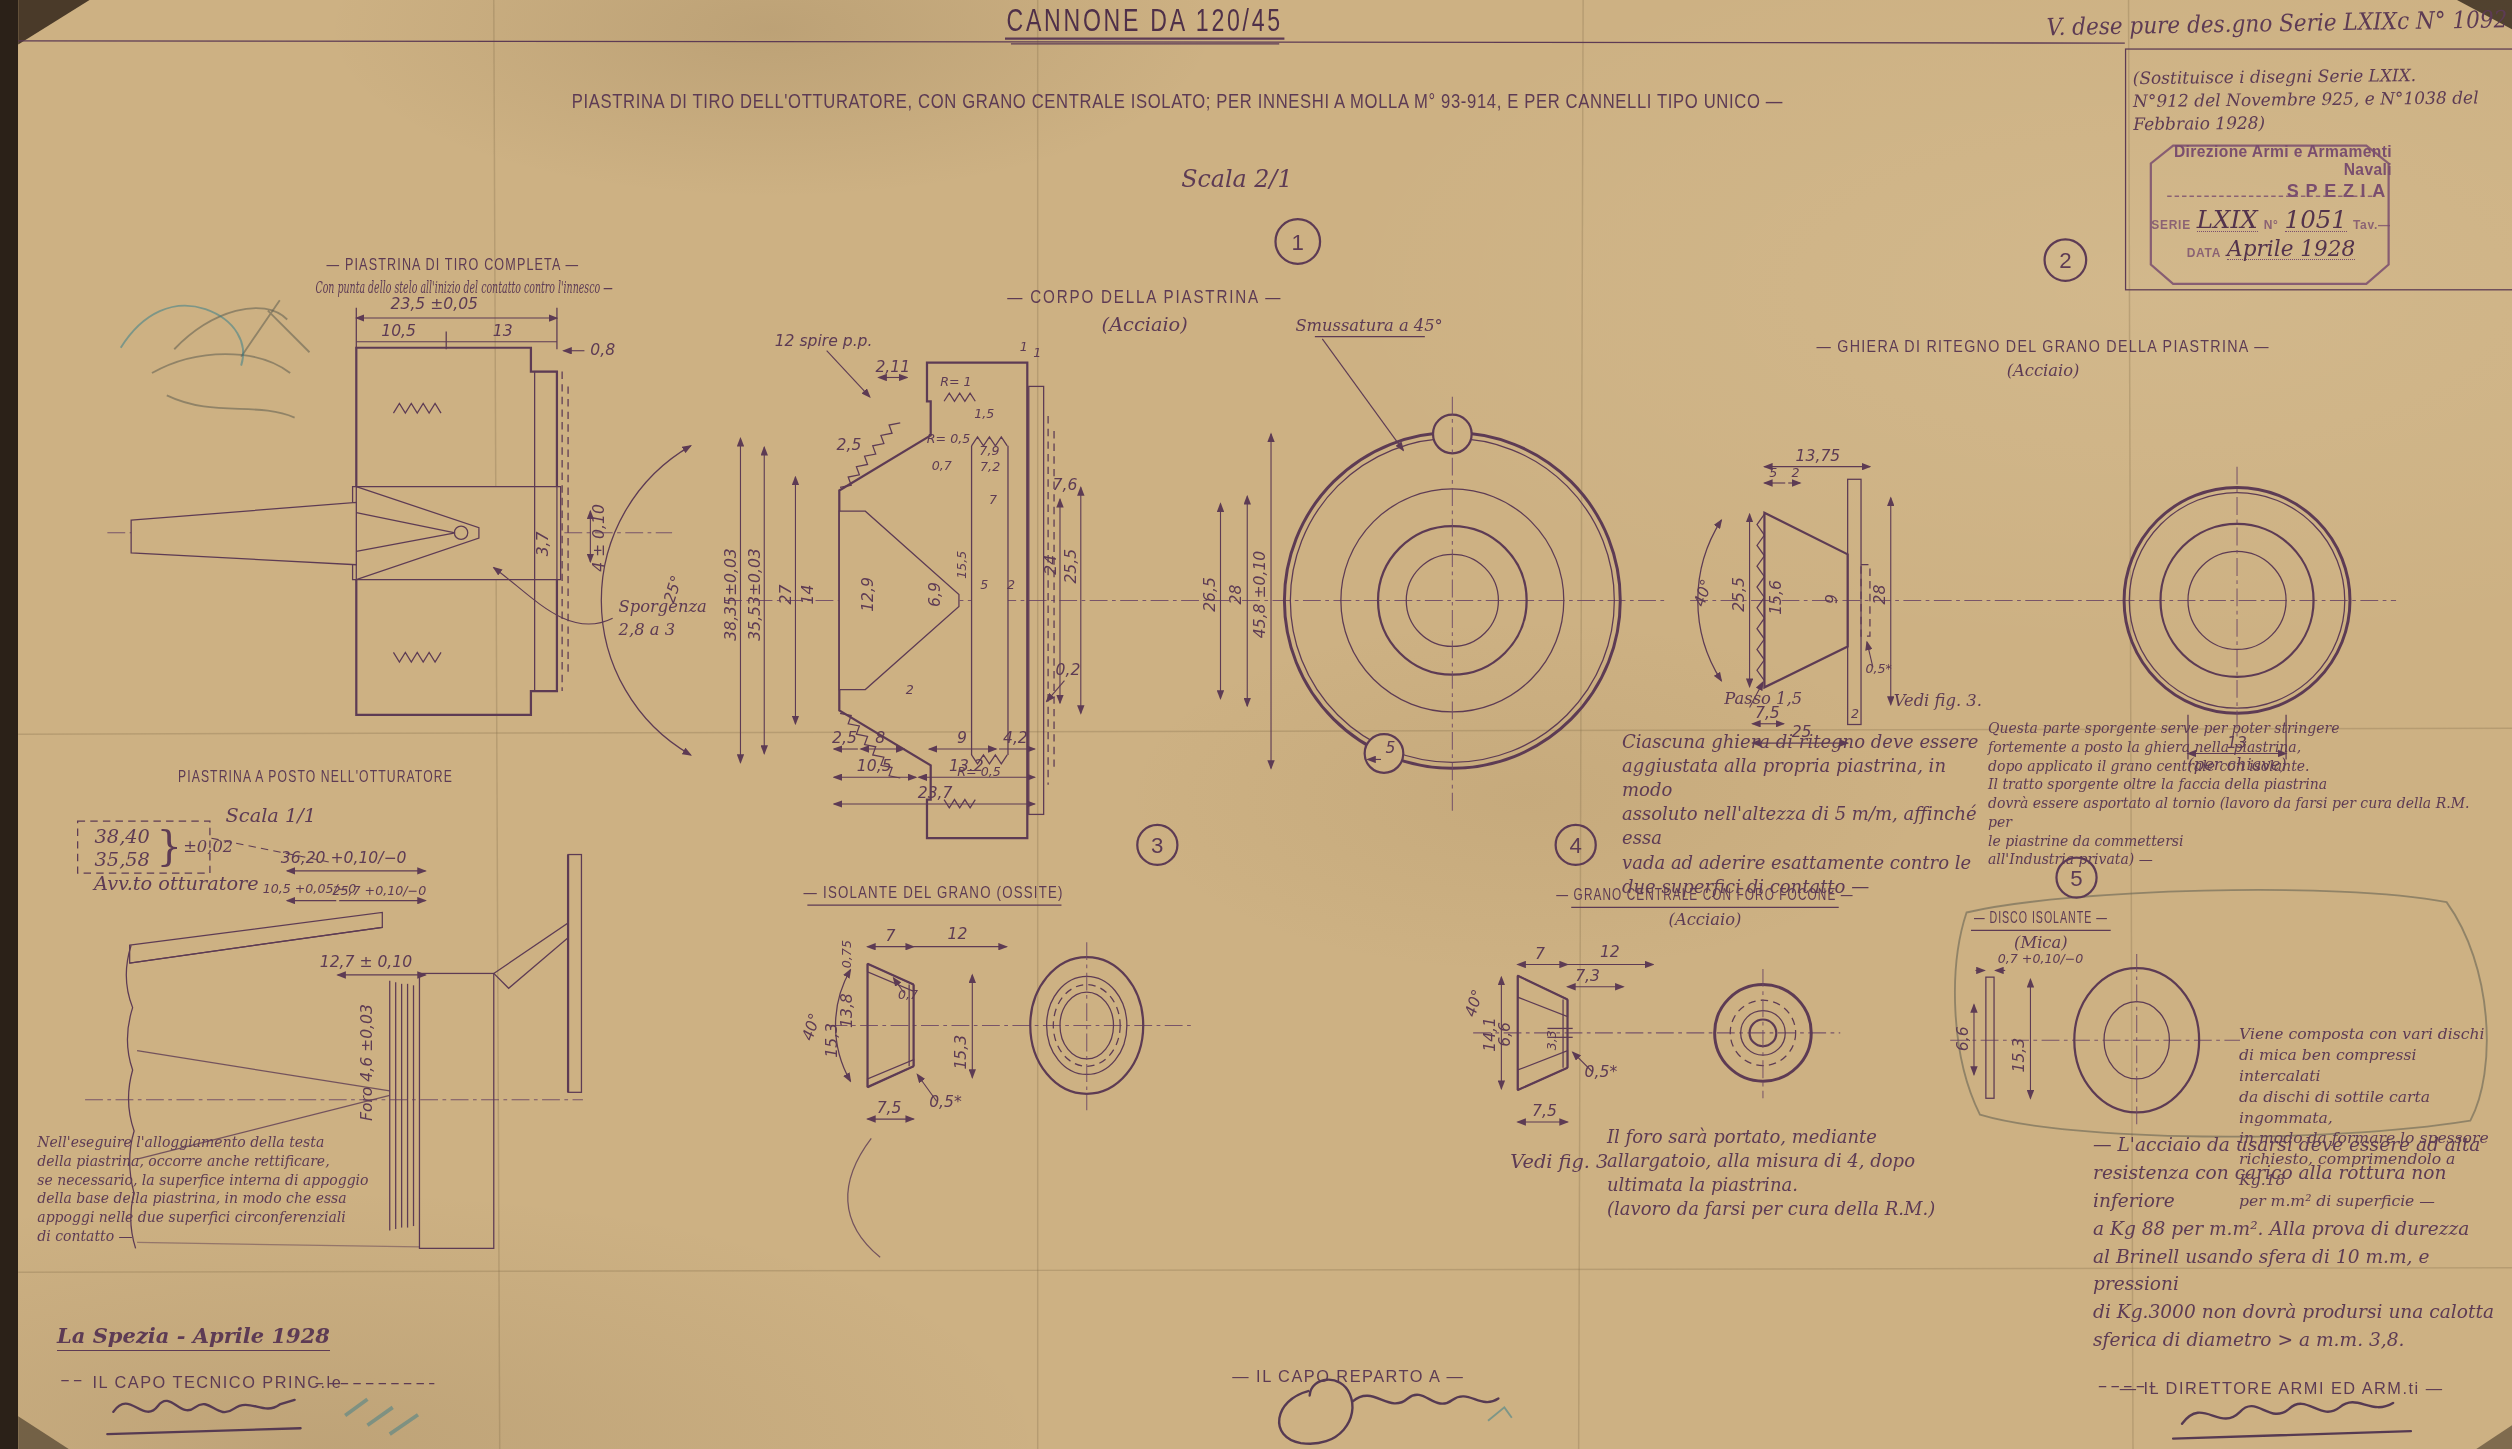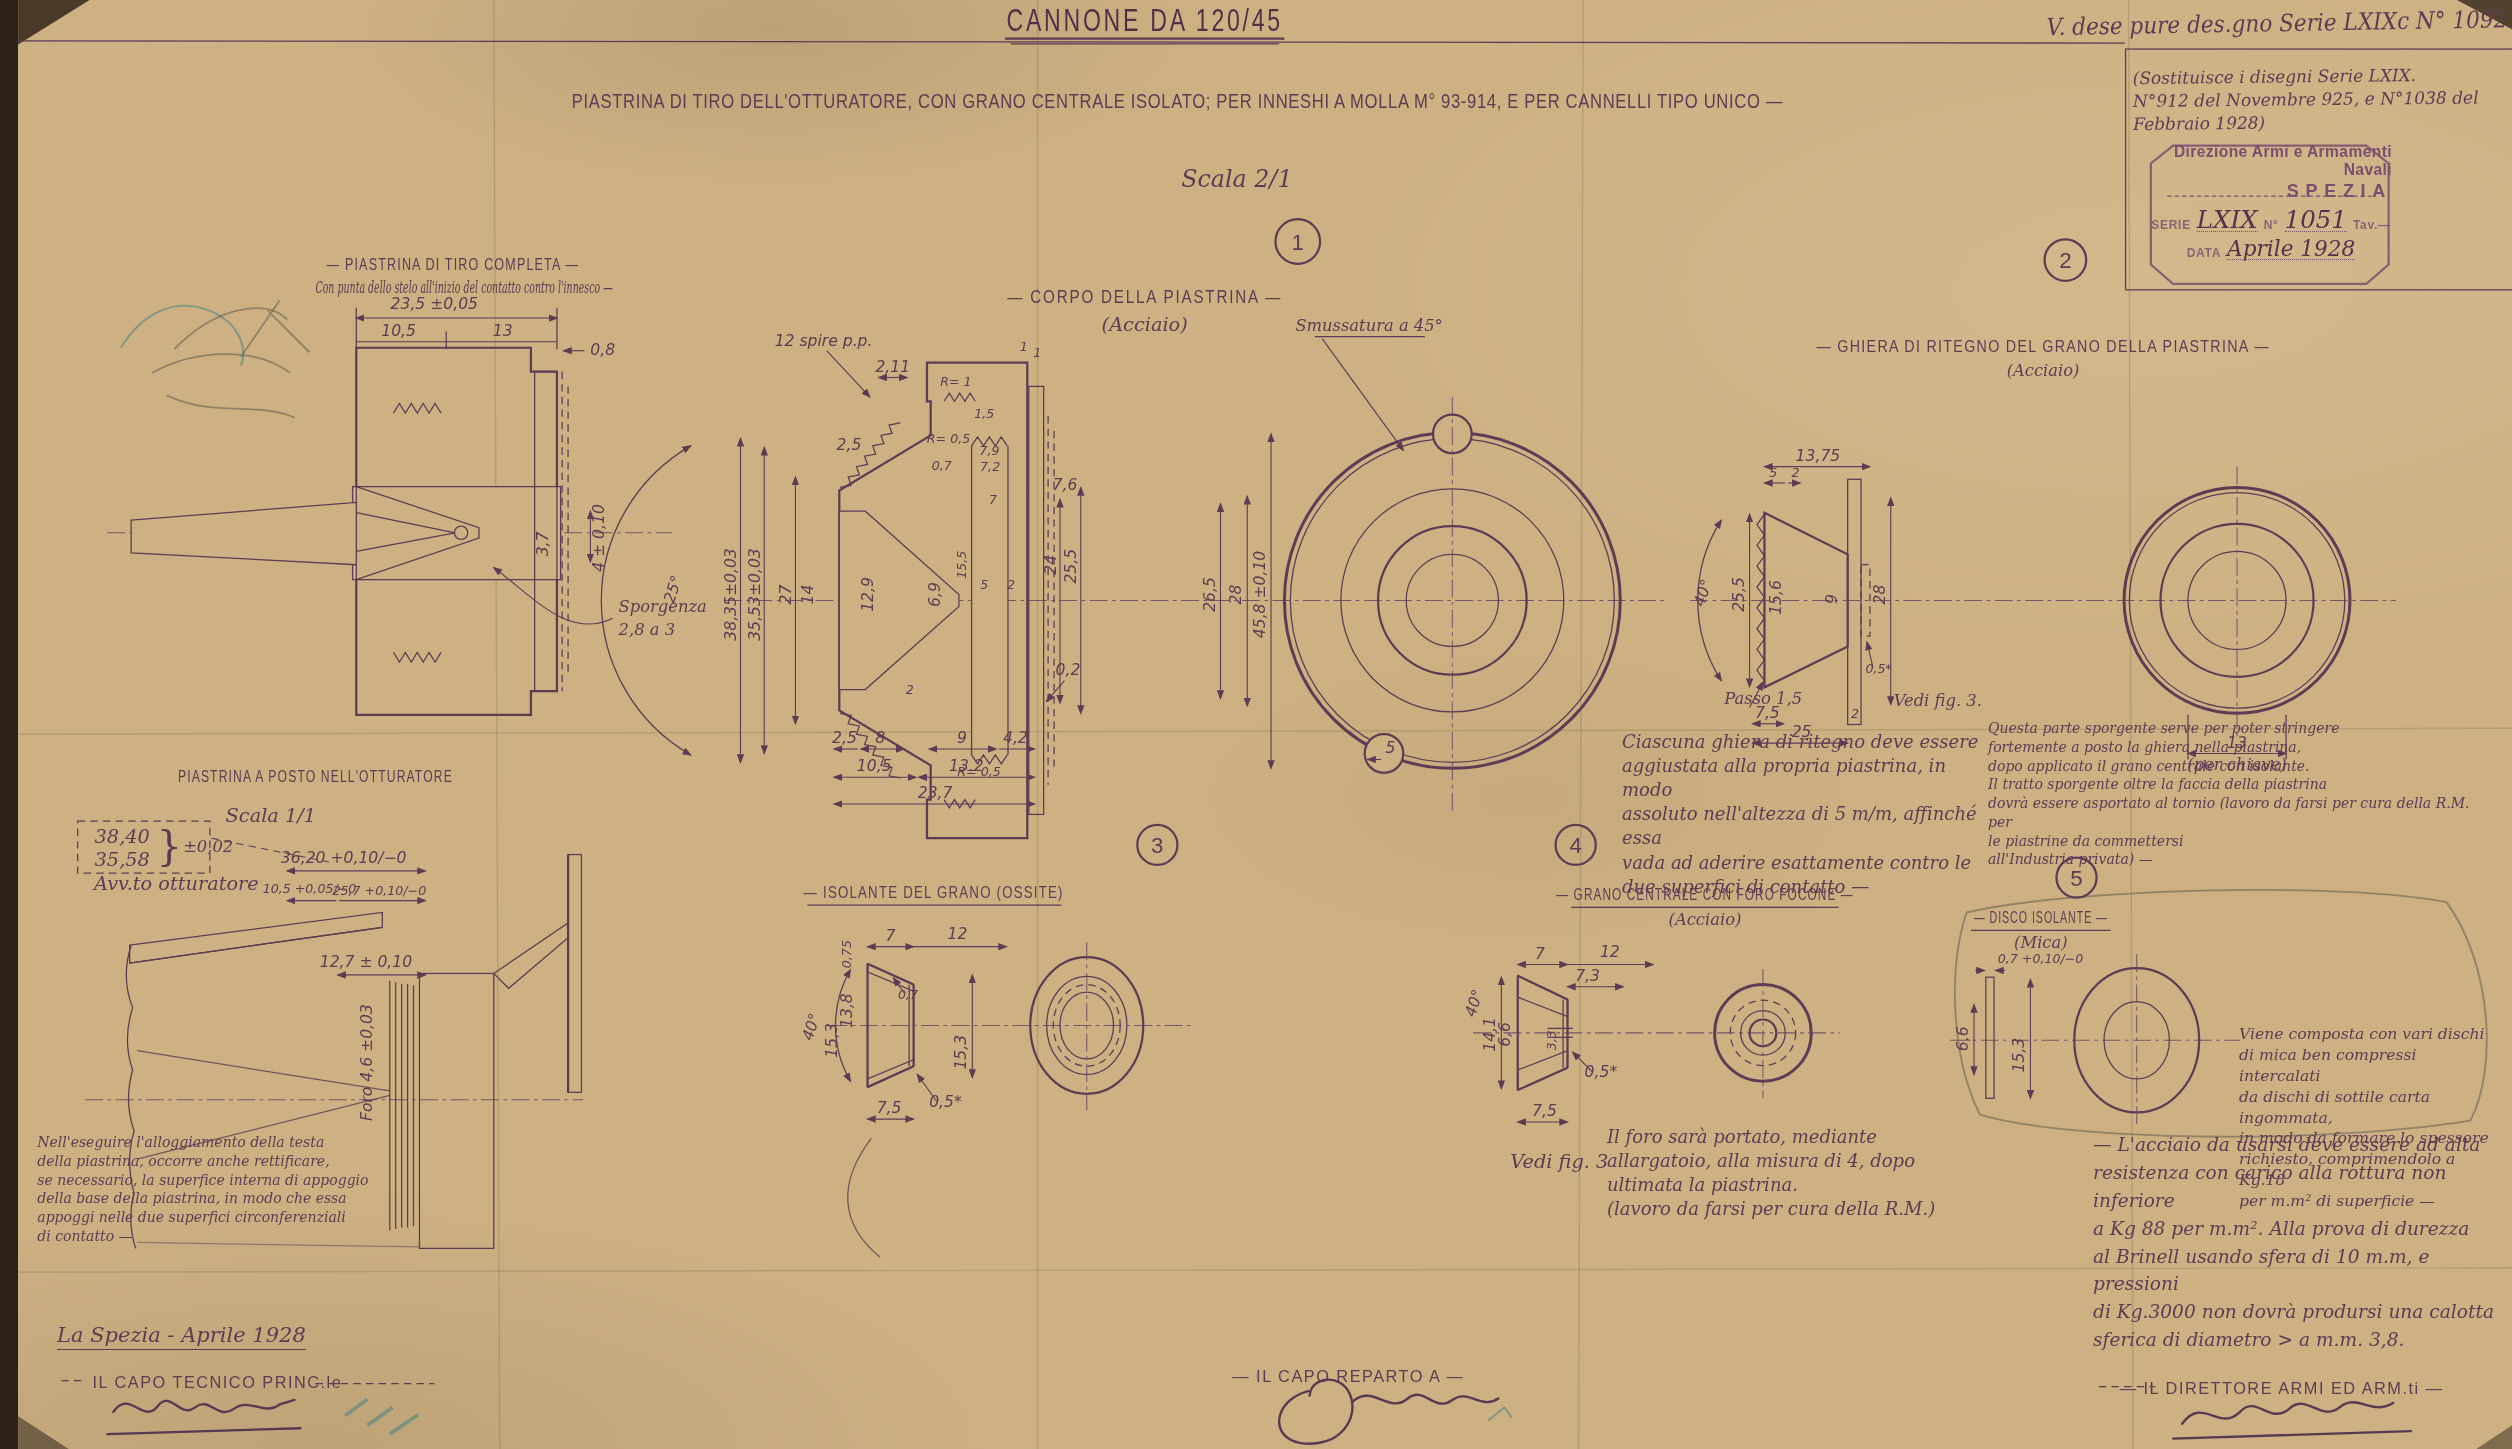--- a/index.html
+++ b/index.html
@@ -539,7 +539,7 @@
 appoggi nelle due superfici circonferenziali
 di contatto —</div>
 
-<div class="pd" style="left:39px;top:1323px;font-size:21px;">La Spezia - Aprile 1928</div>
+<div class="pd" style="left:39px;top:1323px;font-size:21px;font-weight:bold;">La Spezia - Aprile 1928</div>
 
 </div>
 

